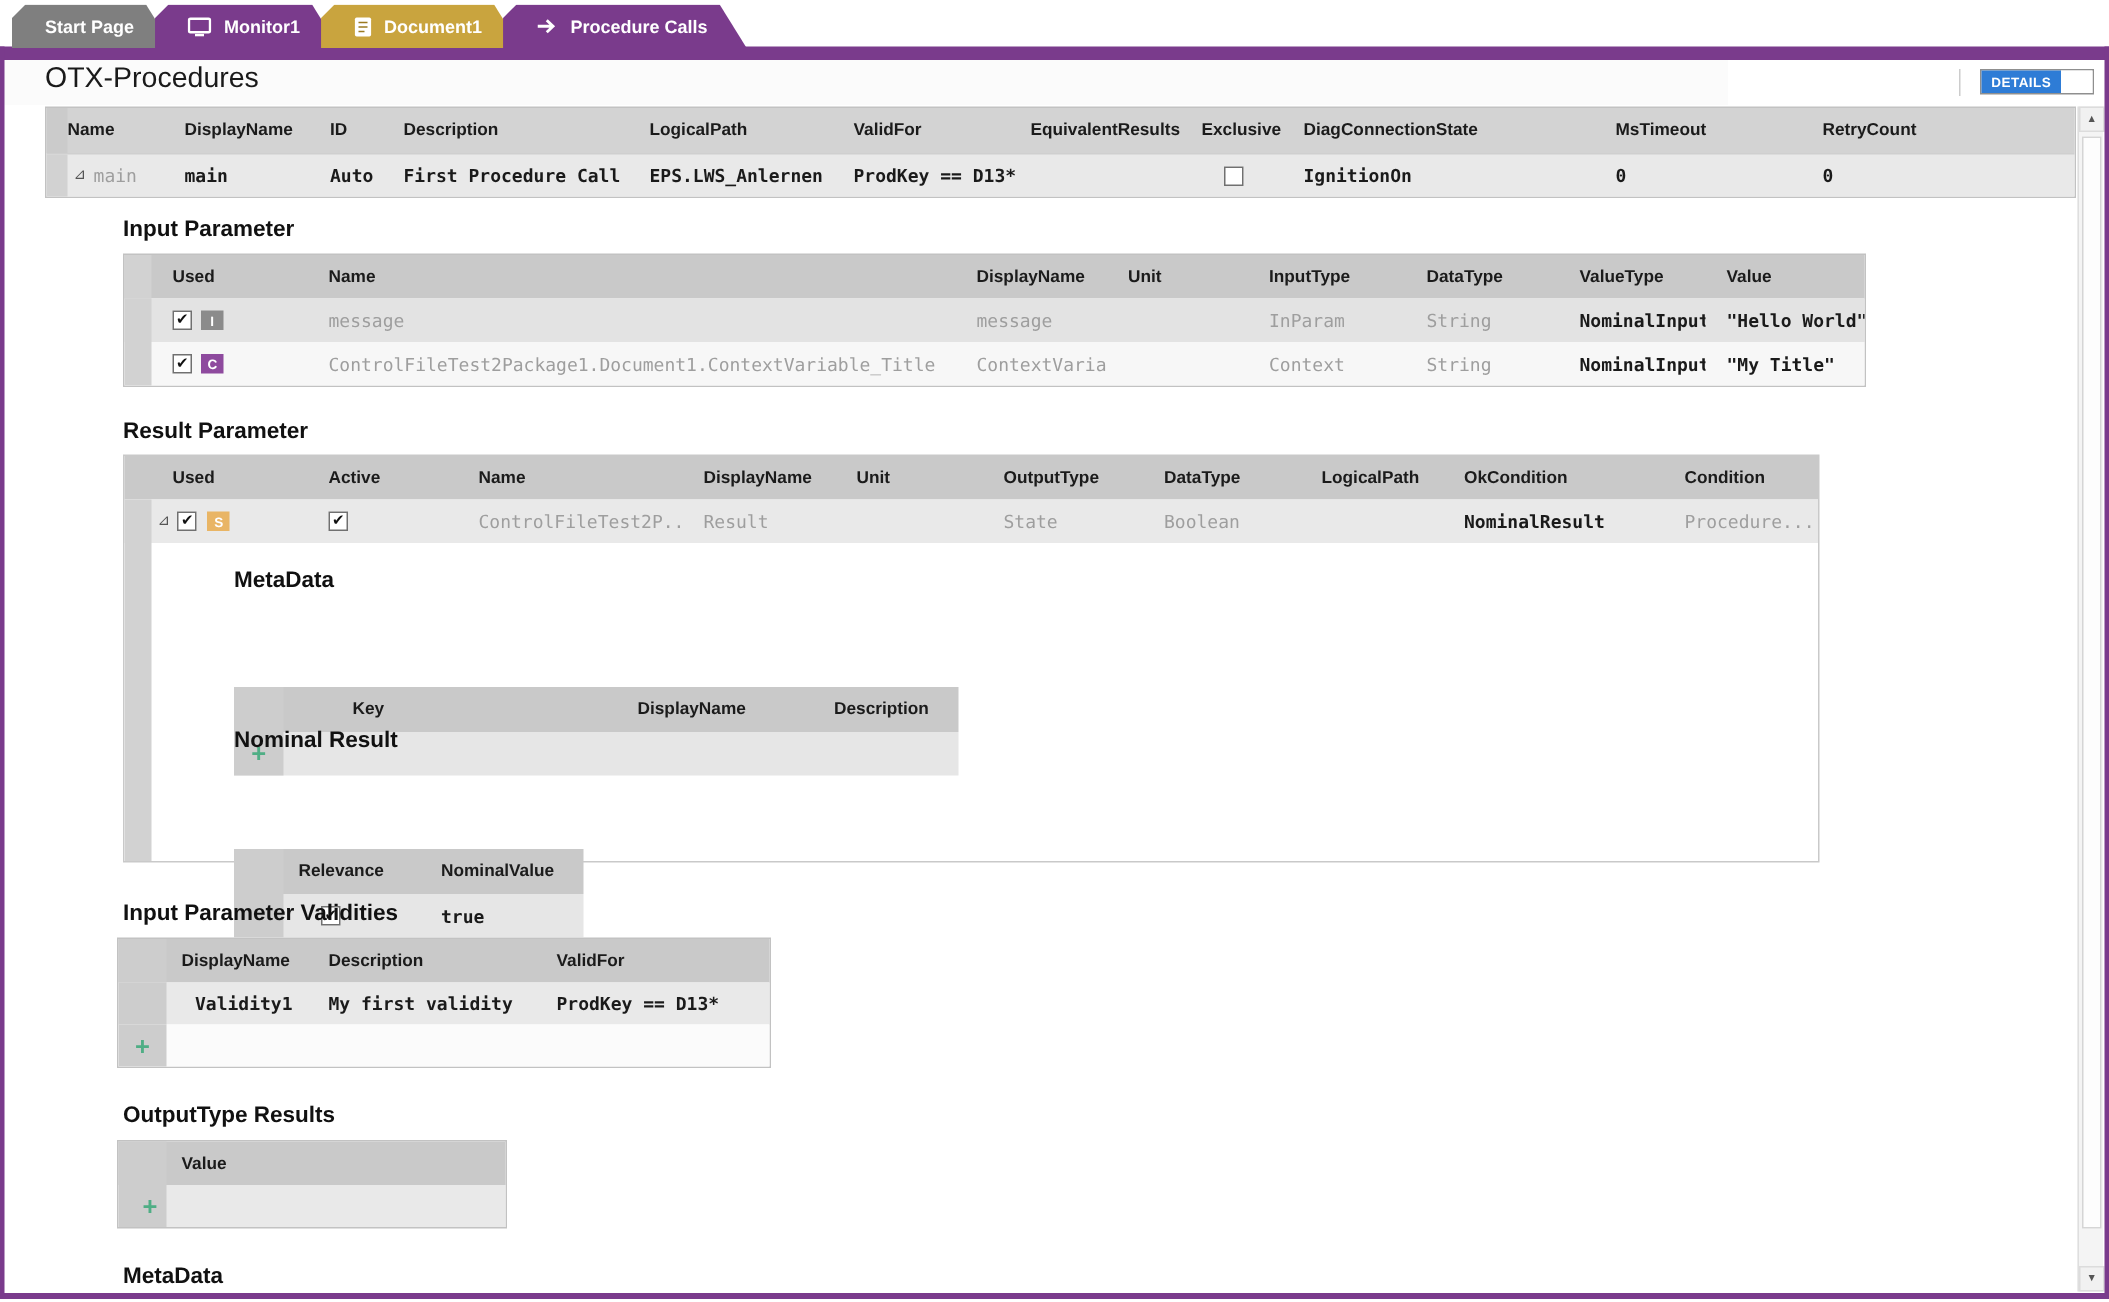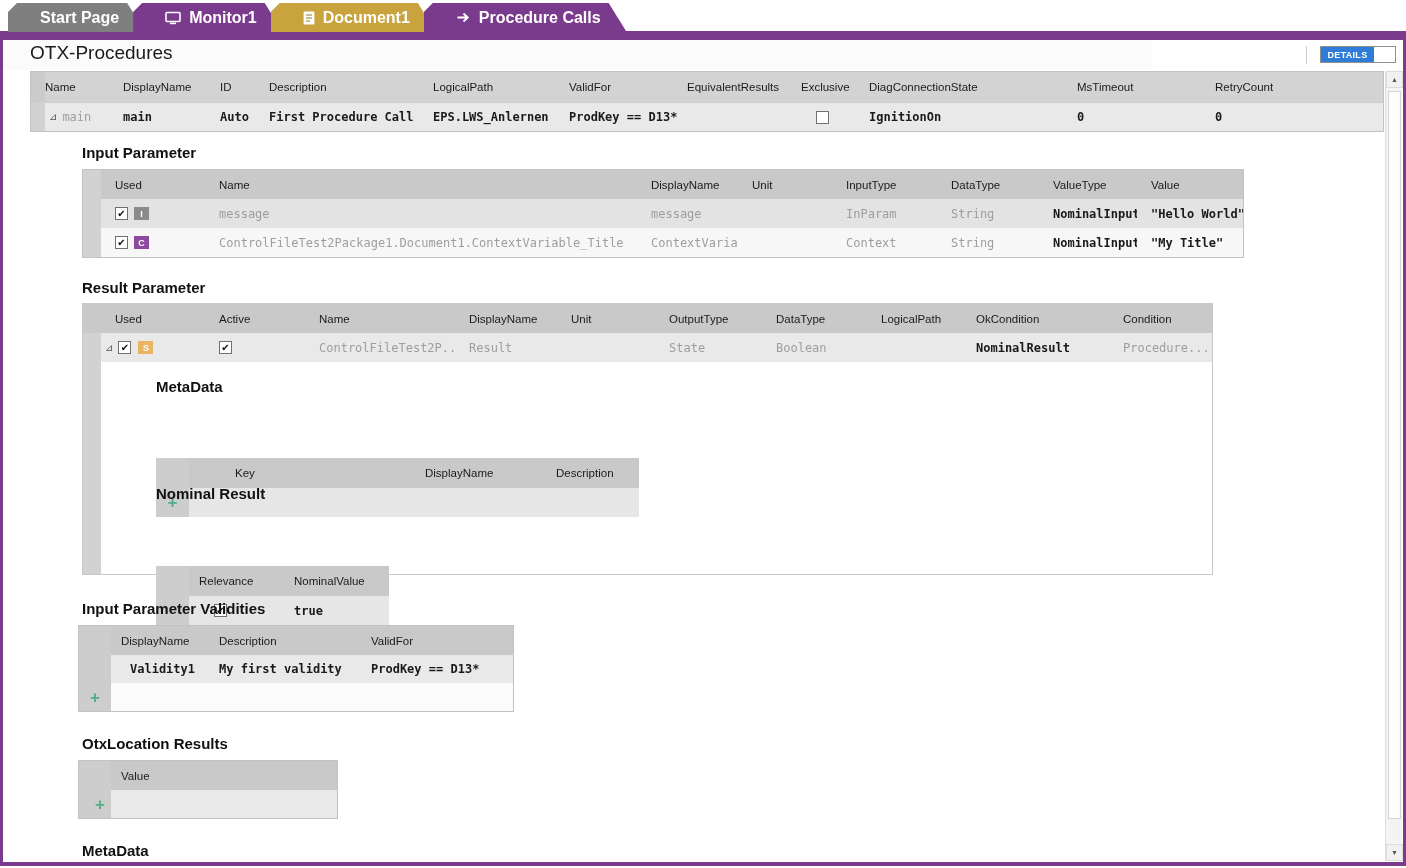--- a/index.html
+++ b/index.html
@@ -9,8 +9,8 @@
 
   
   .tabbar { position:absolute; left:8px; top:0; height:32px; display:flex; align-items:flex-end; z-index:5; }
-  .tab { height:29px; display:flex; align-items:center; gap:8px; padding:0 26px 0 32px;
-    color:#fff; font-size:16px; font-weight:700; margin-right:-12px;
+  .tab { height:29px; display:flex; align-items:center; gap:8px; padding:0 26px 0 22px;
+    color:#fff; font-size:12px; font-weight:700; margin-right:-12px;
     clip-path: polygon(0 100%, 0 9px, 9px 0, calc(100% - 18px) 0, 100% 100%); }
   .tab-startpage { background:#7f7f7f; z-index:1; }
   .tab-monitor   { background:#7a3b8c; z-index:2; }

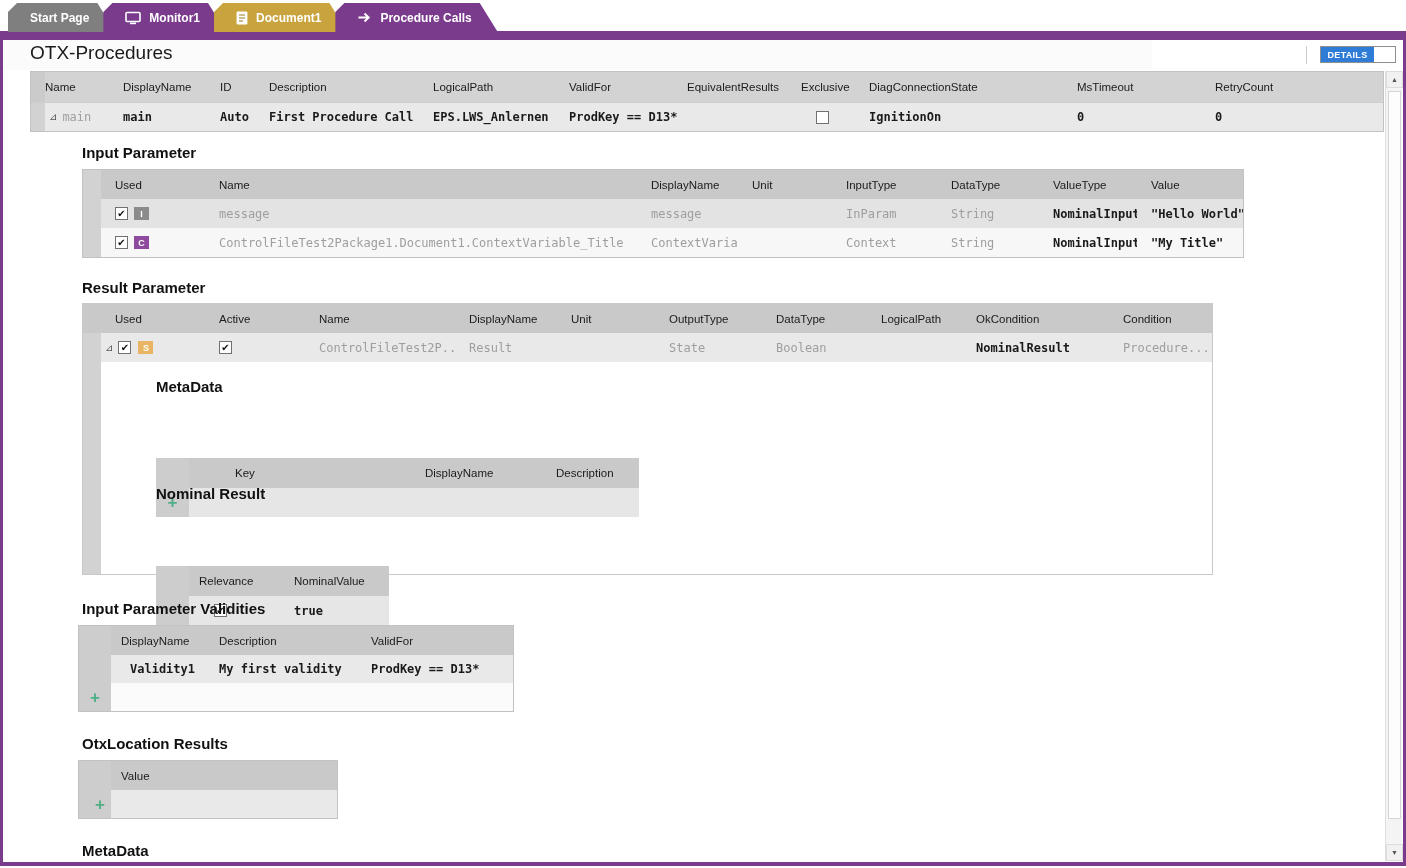--- a/index.html
+++ b/index.html
@@ -37,7 +37,7 @@
   .tbl { position:absolute; border:1px solid #c2c2c2; background:#fff; }
   .tr { display:grid; align-items:center; }
   .th, .td { height:100%; display:flex; align-items:center; overflow:hidden; white-space:nowrap; }
-  .th { font-size:11.5px; font-weight:400; color:#1b1b1b; }
+  .th { font-size:11.5px; font-weight:700; color:#1b1b1b; }
   .mono  { font-family:"DejaVu Sans Mono", monospace; font-size:12px; }
   .mono-gray  { color:#9e9e9e; }
   .mono-black { color:#1a1a1a; font-weight:700; }

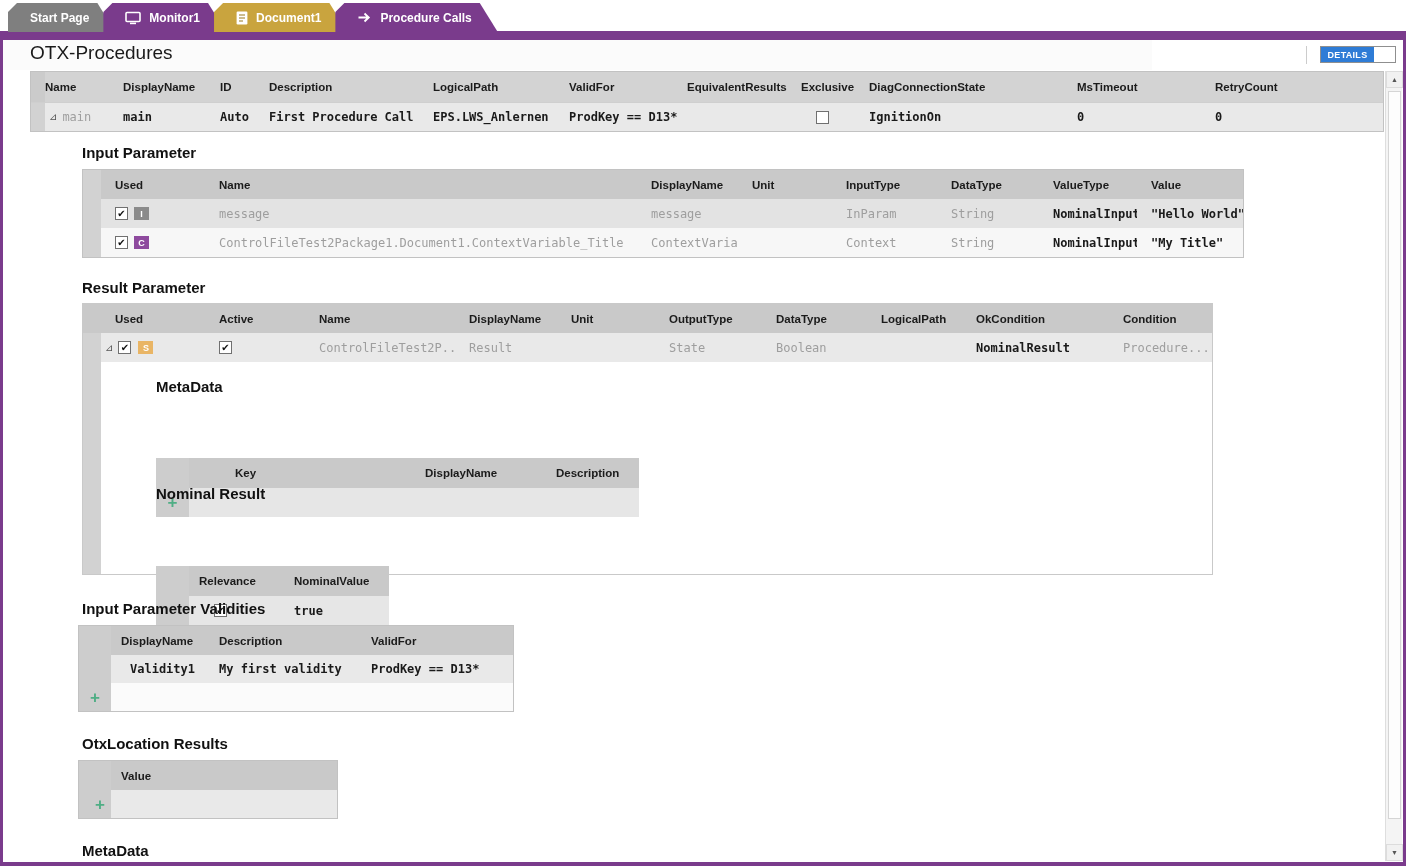--- a/index.html
+++ b/index.html
@@ -354,7 +354,7 @@
     </div>
   </div>
 
-  <span class="section-title" style="left:82px; top:735px;">OtxLocation Results</span>
+  <span class="section-title" style="left:82px; top:735px;">OutputType Results</span>
   <div class="tbl t-equiv">
     <div class="tr tr-h">
       <div class="th rowhdr"></div>

